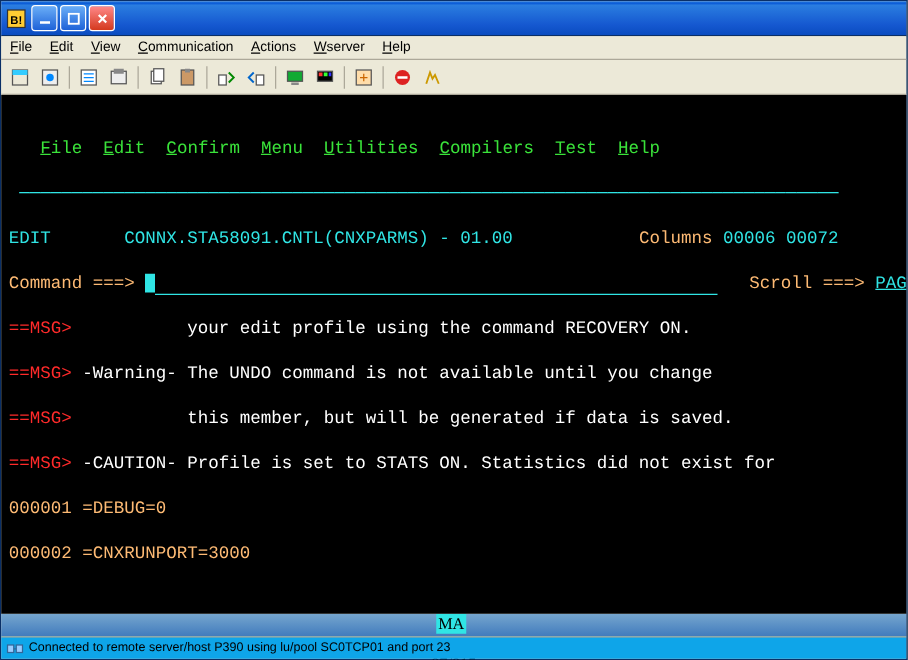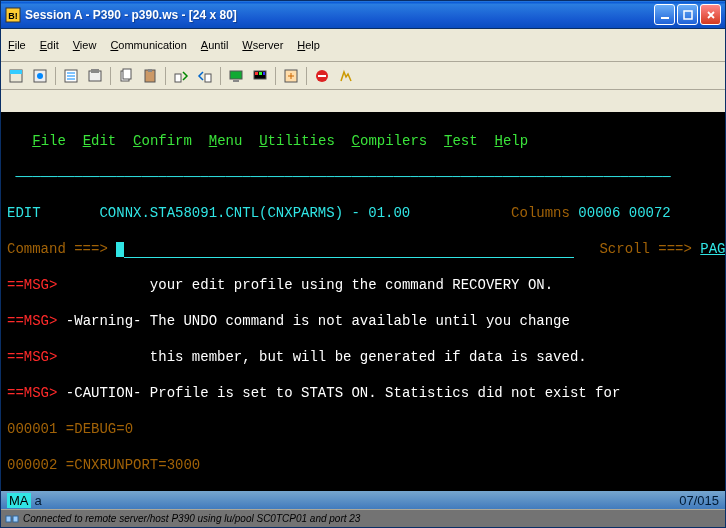--- a/index.html
+++ b/index.html
@@ -48,7 +48,6 @@
           <text x="8" y="12" font-size="9" text-anchor="middle" fill="#000" font-family="Arial" font-weight="bold">B!</text>
         </svg>
     </span>
-    <span class="tb-title">Session A - P390 - p390.ws - [24 x 80]</span>
     <div class="tb-btns">
       <div class="tb-btn tb-min">
           <svg width="10" height="10">

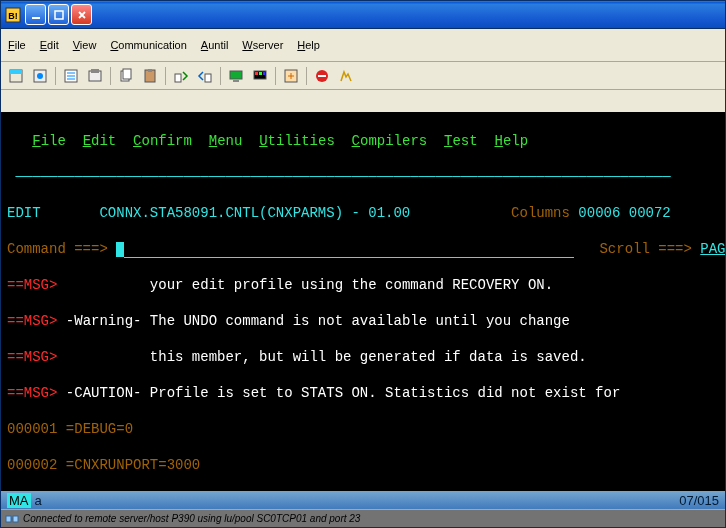--- a/index.html
+++ b/index.html
@@ -13,7 +13,7 @@
 .tb-btn { width:21px; height:21px; border:1px solid #fff; border-radius:3px; display:flex; align-items:center; justify-content:center; font-family:Arial; font-size:10px; font-weight:bold; color:#fff; }
 .tb-min,.tb-max { background:linear-gradient(180deg,#6aaef7,#1e62d8); }
 .tb-close { background:linear-gradient(180deg,#f88,#d43a1f); }
-.menubar { height:33px; background:#ece9d8; display:flex; align-items:center; font-size:11px; color:#000; border-bottom:1px solid #aca899; }
+.menubar { height:19px; background:#ece9d8; display:flex; align-items:center; font-size:11px; color:#000; border-bottom:1px solid #aca899; }
 .menubar .mitem { padding:2px 7px; cursor:default; }
 .menubar .mitem u { text-decoration:underline; }
 .toolbar { height:28px; background:#ece9d8; display:flex; align-items:center; padding:2px 4px; gap:2px; border-bottom:1px solid #aca899; }

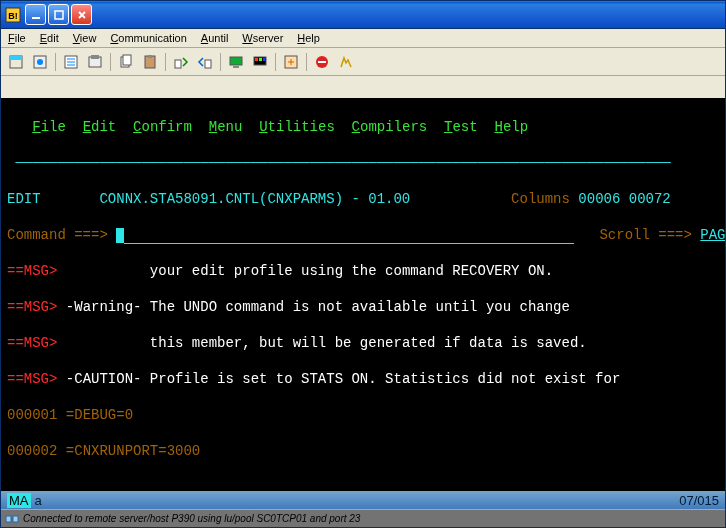--- a/index.html
+++ b/index.html
@@ -72,7 +72,7 @@
     <span class="mitem"><u>E</u><span>dit</span></span>
     <span class="mitem"><u>V</u><span>iew</span></span>
     <span class="mitem"><u>C</u><span>ommunication</span></span>
-    <span class="mitem"><u>A</u><span>until</span></span>
+    <span class="mitem"><u>A</u><span>ctions</span></span>
     <span class="mitem"><u>W</u><span>server</span></span>
     <span class="mitem"><u>H</u><span>elp</span></span>
   </div>

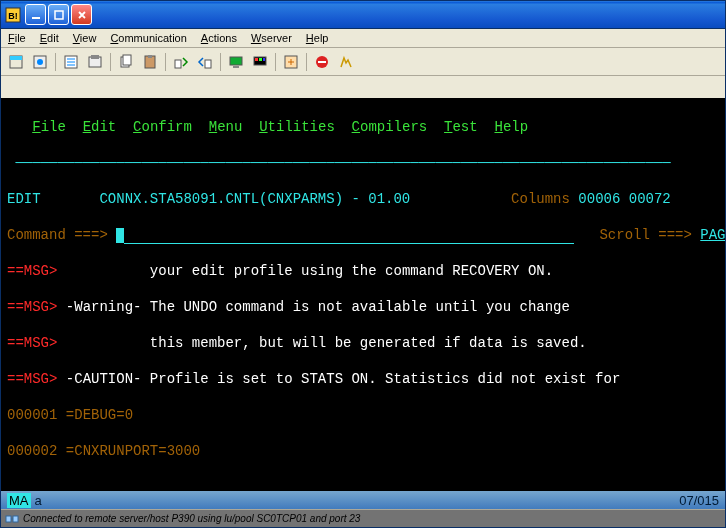--- a/index.html
+++ b/index.html
@@ -20,7 +20,7 @@
 .toolbar .tbtn { width:22px; height:22px; border:1px solid #ece9d8; display:flex; align-items:center; justify-content:center; }
 .toolbar .tbtn svg { width:16px; height:16px; }
 .toolbar .sep { width:1px; height:18px; background:#aca899; margin:0 2px; }
-.term { flex:1; background:#000; font-family:"Consolas","Courier New",monospace; font-size:14px; line-height:18px; color:#0f0; padding:2px 6px; white-space:pre; overflow:hidden; position:relative;margin-top:22px; }
+.term { flex:1; background:#000; font-family:"Consolas","Courier New",monospace; font-size:14px; line-height:18px; color:#0f0; padding:16px 6px; white-space:pre; overflow:hidden; position:relative; }
 .tmenu { color:#3ae33a; }
 .tmenu .u { text-decoration:underline; }
 .cyan { color:#30e5e5; }

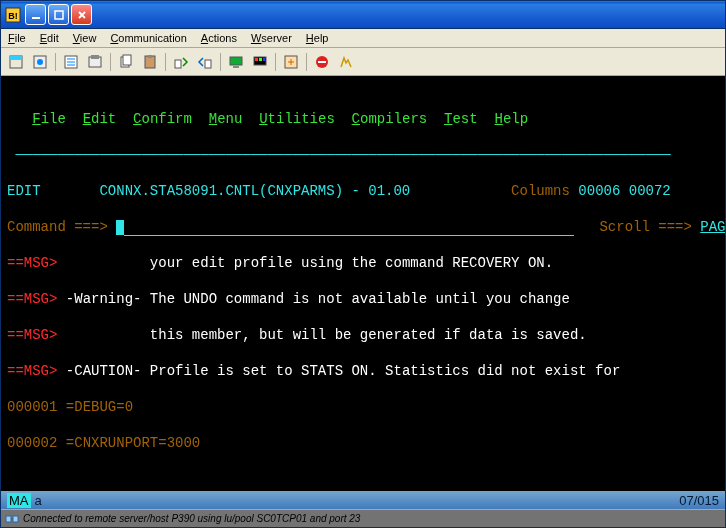--- a/index.html
+++ b/index.html
@@ -26,7 +26,7 @@
 .cyan { color:#30e5e5; }
 .red  { color:#ff2a2a; }
 .white{ color:#fff; }
-.green{ color:#a16207; }
+.green{ color:#fdba74; }
 .uline { text-decoration:underline; }
 .cmdline-input { display:inline-block; width:450px; border-bottom:1px solid #30e5e5; height:15px; vertical-align:bottom; }
 .cursor-block { display:inline-block; width:8px; height:15px; background:#30e5e5; vertical-align:middle; }

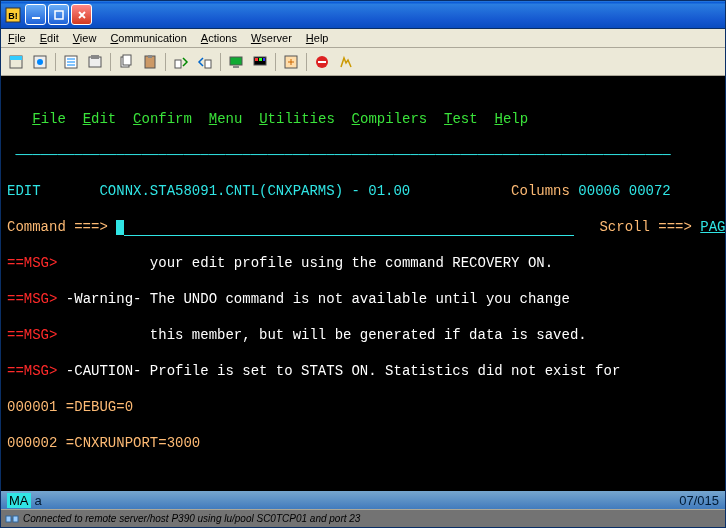--- a/index.html
+++ b/index.html
@@ -30,7 +30,7 @@
 .uline { text-decoration:underline; }
 .cmdline-input { display:inline-block; width:450px; border-bottom:1px solid #30e5e5; height:15px; vertical-align:bottom; }
 .cursor-block { display:inline-block; width:8px; height:15px; background:#30e5e5; vertical-align:middle; }
-.oia { height:18px; background:linear-gradient(180deg,#76a6ce,#417bbd); color:#001a33; font-family:Liberation Sans, sans-serif; font-size:13px; display:flex; align-items:center; padding:0 6px; }
+.oia { height:18px; background:linear-gradient(180deg,#76a6ce,#417bbd); color:#001a33; font-family:Liberation Serif, serif; font-size:13px; display:flex; align-items:center; padding:0 6px;flex-direction:column; }
 .oia .hl { background:#30e5e5; color:#000; padding:0 2px; margin-right:4px; }
 .oia .sp { flex:1; }
 .statusbar { height:18px; background:#737373; border-top:1px solid #aca899; display:flex; align-items:center; font-size:10px; color:#000; padding:0 4px;font-style:italic; }

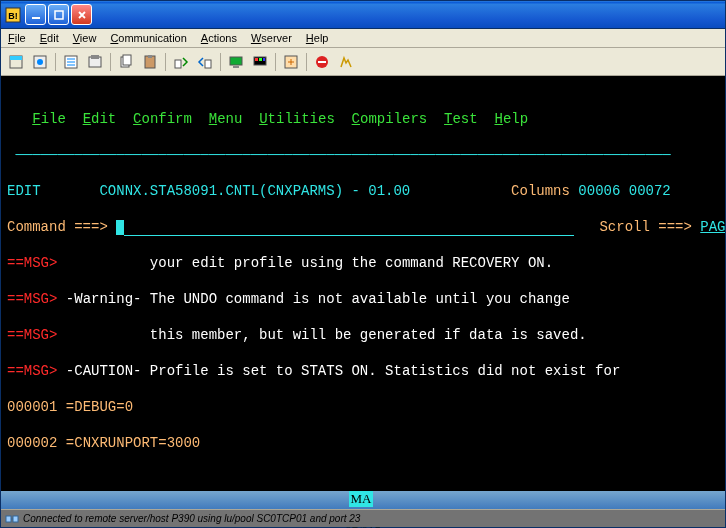--- a/index.html
+++ b/index.html
@@ -33,7 +33,7 @@
 .oia { height:18px; background:linear-gradient(180deg,#76a6ce,#417bbd); color:#001a33; font-family:Liberation Serif, serif; font-size:13px; display:flex; align-items:center; padding:0 6px;flex-direction:column; }
 .oia .hl { background:#30e5e5; color:#000; padding:0 2px; margin-right:4px; }
 .oia .sp { flex:1; }
-.statusbar { height:18px; background:#737373; border-top:1px solid #aca899; display:flex; align-items:center; font-size:10px; color:#000; padding:0 4px;font-style:italic; }
+.statusbar { height:18px; background:#0ea5e9; border-top:1px solid #aca899; display:flex; align-items:center; font-size:10px; color:#000; padding:0 4px; }
 .statusbar .sicon { width:14px; height:14px; margin-right:4px; display:flex; align-items:center; justify-content:center; }
 </style>
 </head>

